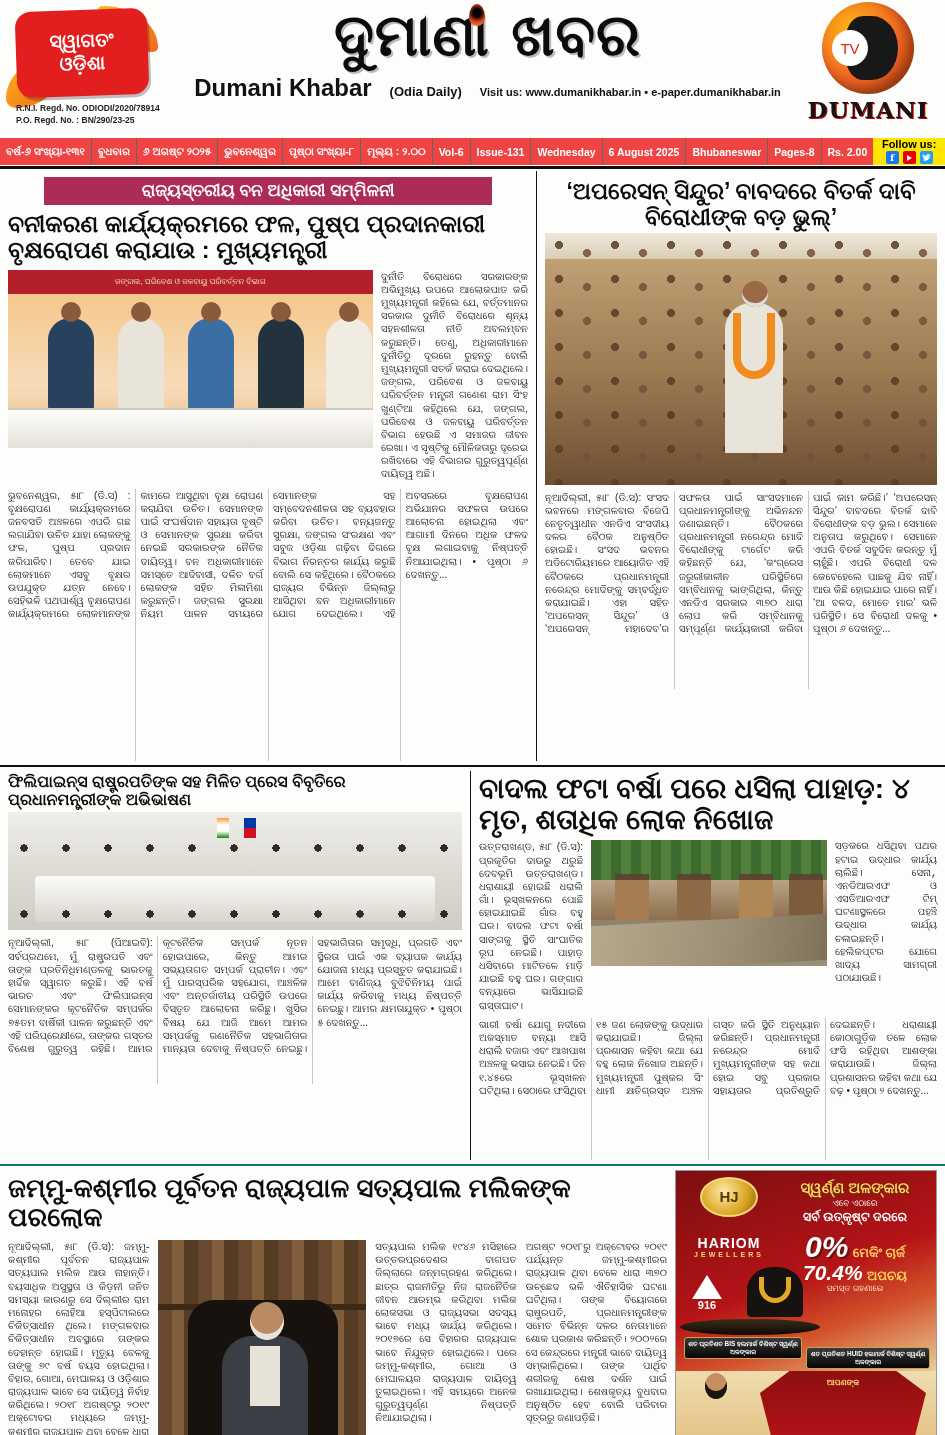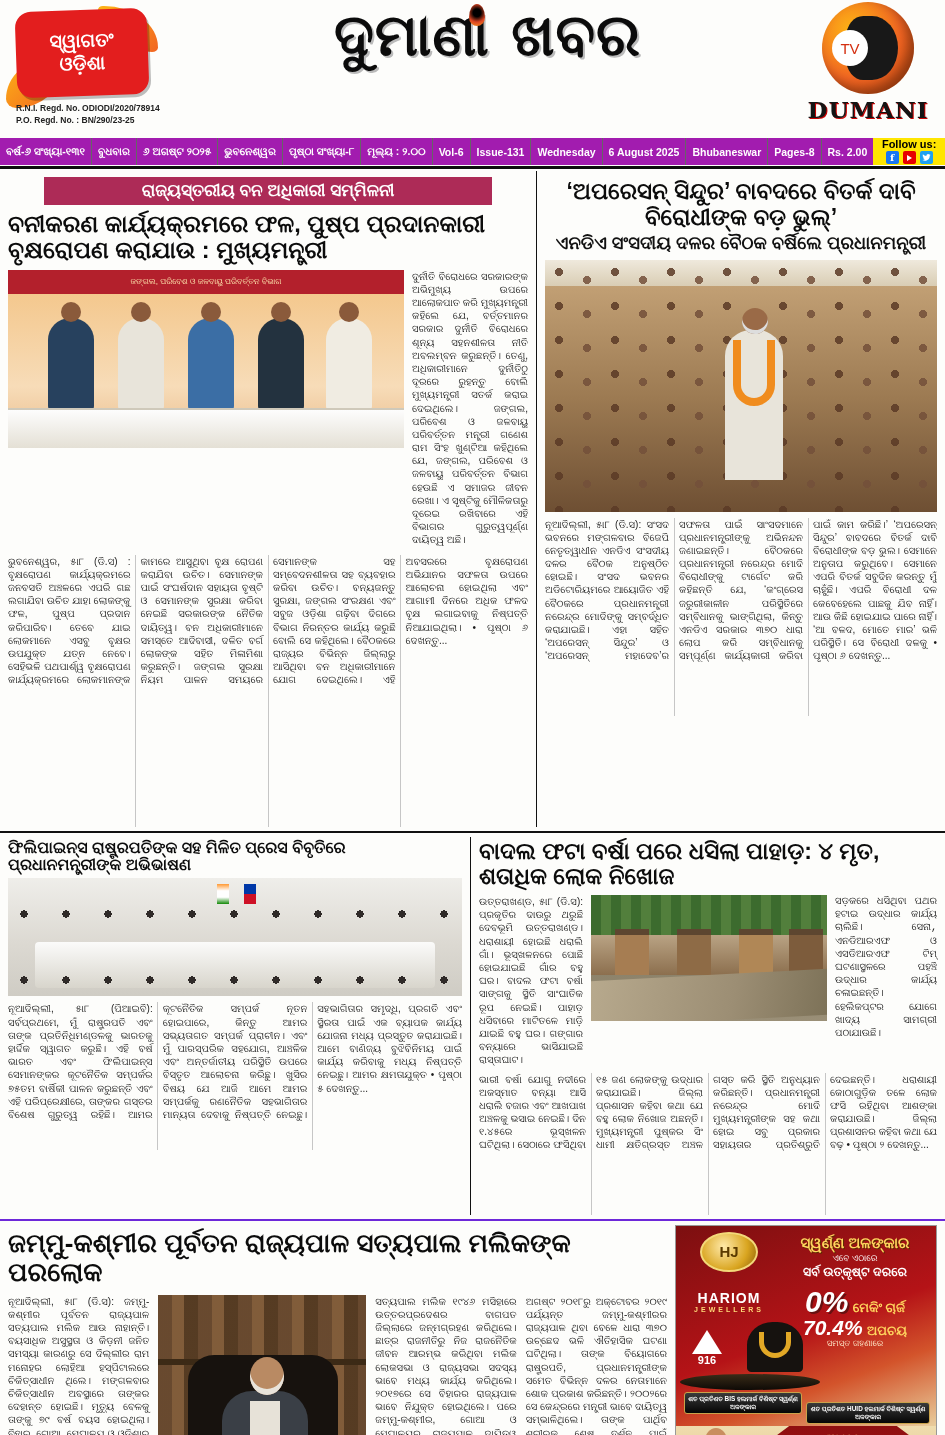--- a/index.html
+++ b/index.html
@@ -164,6 +164,11 @@
     <div class="title-block">
       <div class="eye-motif"></div>
       <div class="title-odia">ଦୁମାଣୀ ଖବର</div>
+      <div class="title-sub">
+        <span class="title-eng">Dumani Khabar</span>
+        <span class="title-suffix">(Odia Daily)</span>
+        <span class="visit-line">Visit us: www.dumanikhabar.in • e-paper.dumanikhabar.in</span>
+      </div>
     </div>
 
     <div class="tv-wrap">

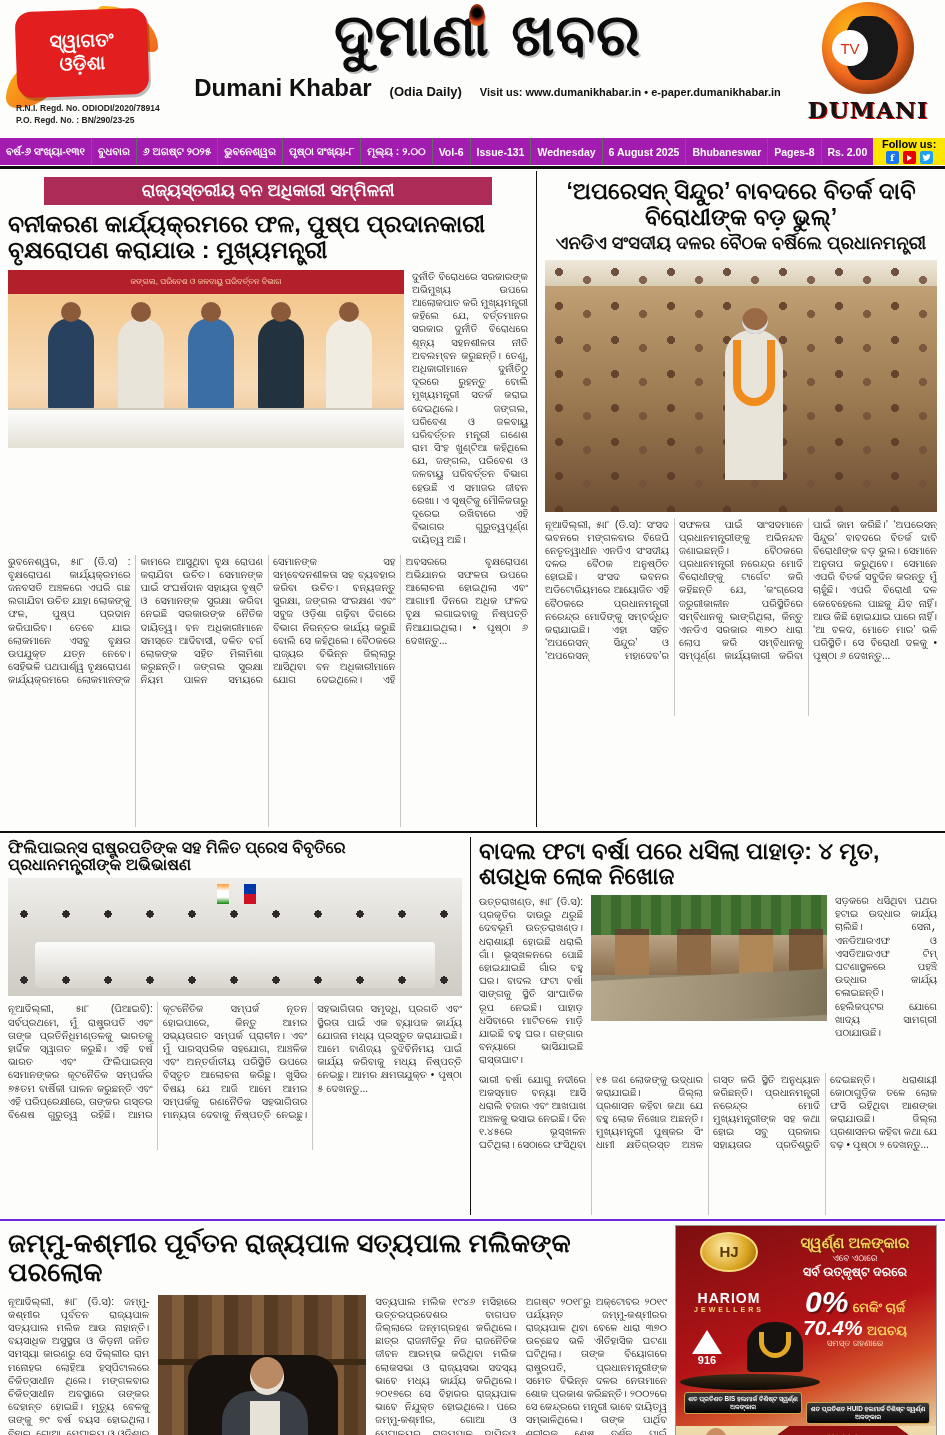--- a/index.html
+++ b/index.html
@@ -29,7 +29,7 @@
   .tv-name { margin-top:2px; font-family:"DejaVu Serif", serif; font-size:23px; font-weight:900; color:#141414; text-shadow:1px 1px 0 #c00; letter-spacing:1px; }
 
   
-  .infobar { display:flex; align-items:stretch; background:#a21caf; height:27px; margin-top:0; }
+  .infobar { display:flex; align-items:stretch; background:#ef4444; height:27px; margin-top:0; }
   .infobar .seg { display:flex; align-items:center; padding:0 6px; color:#fff; font-size:10.5px; font-weight:bold; border-left:1px solid #666; white-space:nowrap; }
   .infobar .seg:first-child { border-left:none; }
   .follow-box { margin-left:auto; background:#ffe600; display:flex; flex-direction:column; justify-content:center; align-items:center; width:150px; padding:1px 4px; }

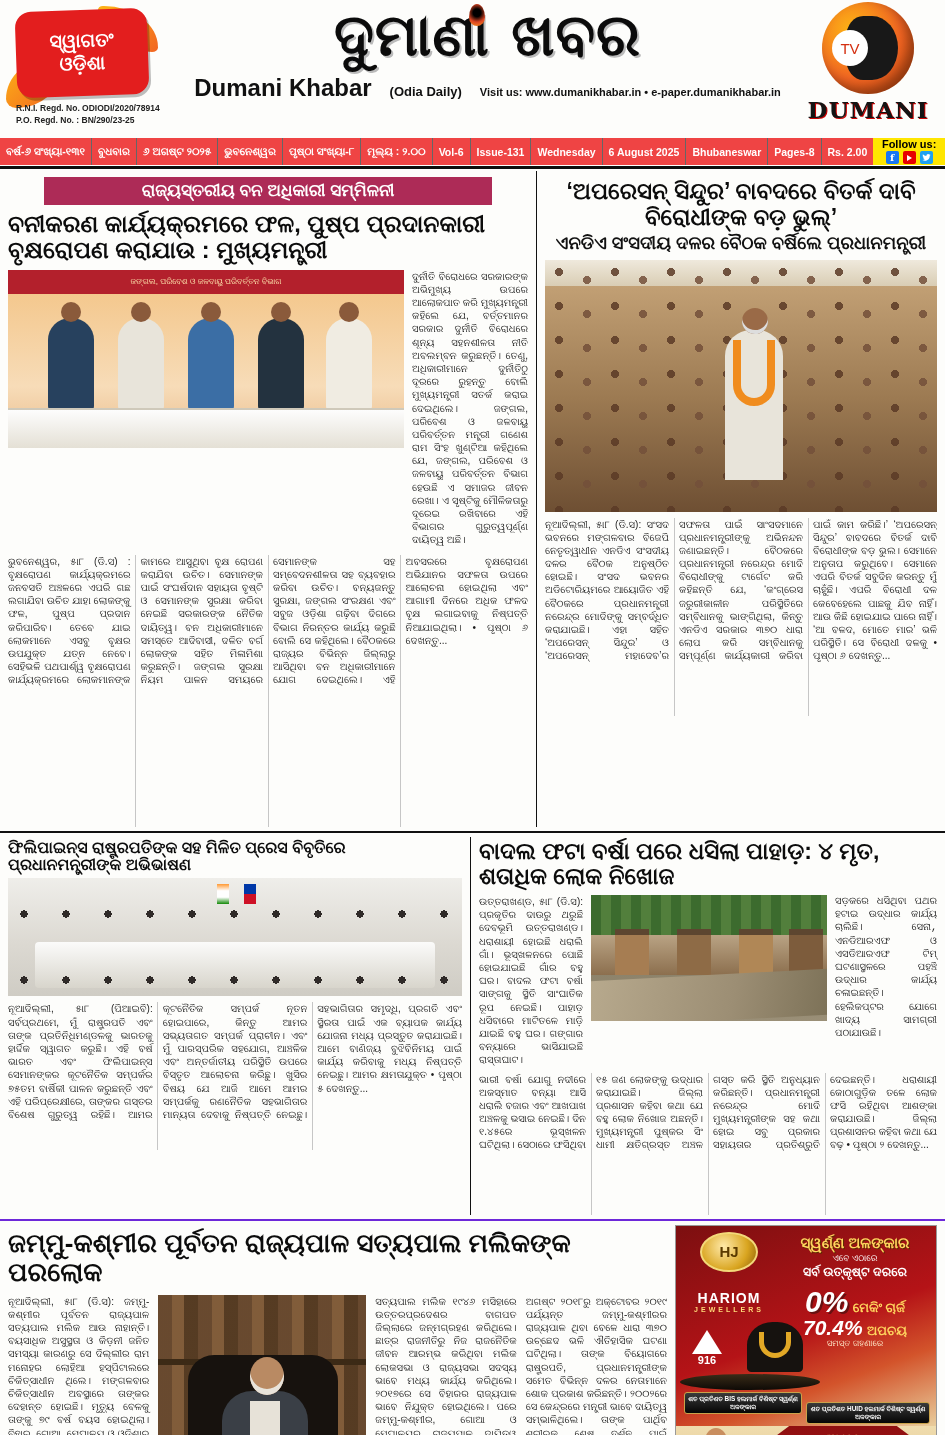--- a/index.html
+++ b/index.html
@@ -243,7 +243,6 @@
 
     <div class="art2">
       <div class="headline">‘ଅପରେସନ୍ ସିନ୍ଦୁର’ ବାବଦରେ ବିତର୍କ ଦାବି ବିରୋଧୀଙ୍କ ବଡ଼ ଭୁଲ୍’</div>
-      <div class="subhead">ଏନଡିଏ ସଂସଦୀୟ ଦଳର ବୈଠକ ବର୍ଷିଲେ ପ୍ରଧାନମନ୍ତ୍ରୀ</div>
       <div class="photo modi-photo">
         <div class="ceiling"></div>
         <div class="crowd"></div>

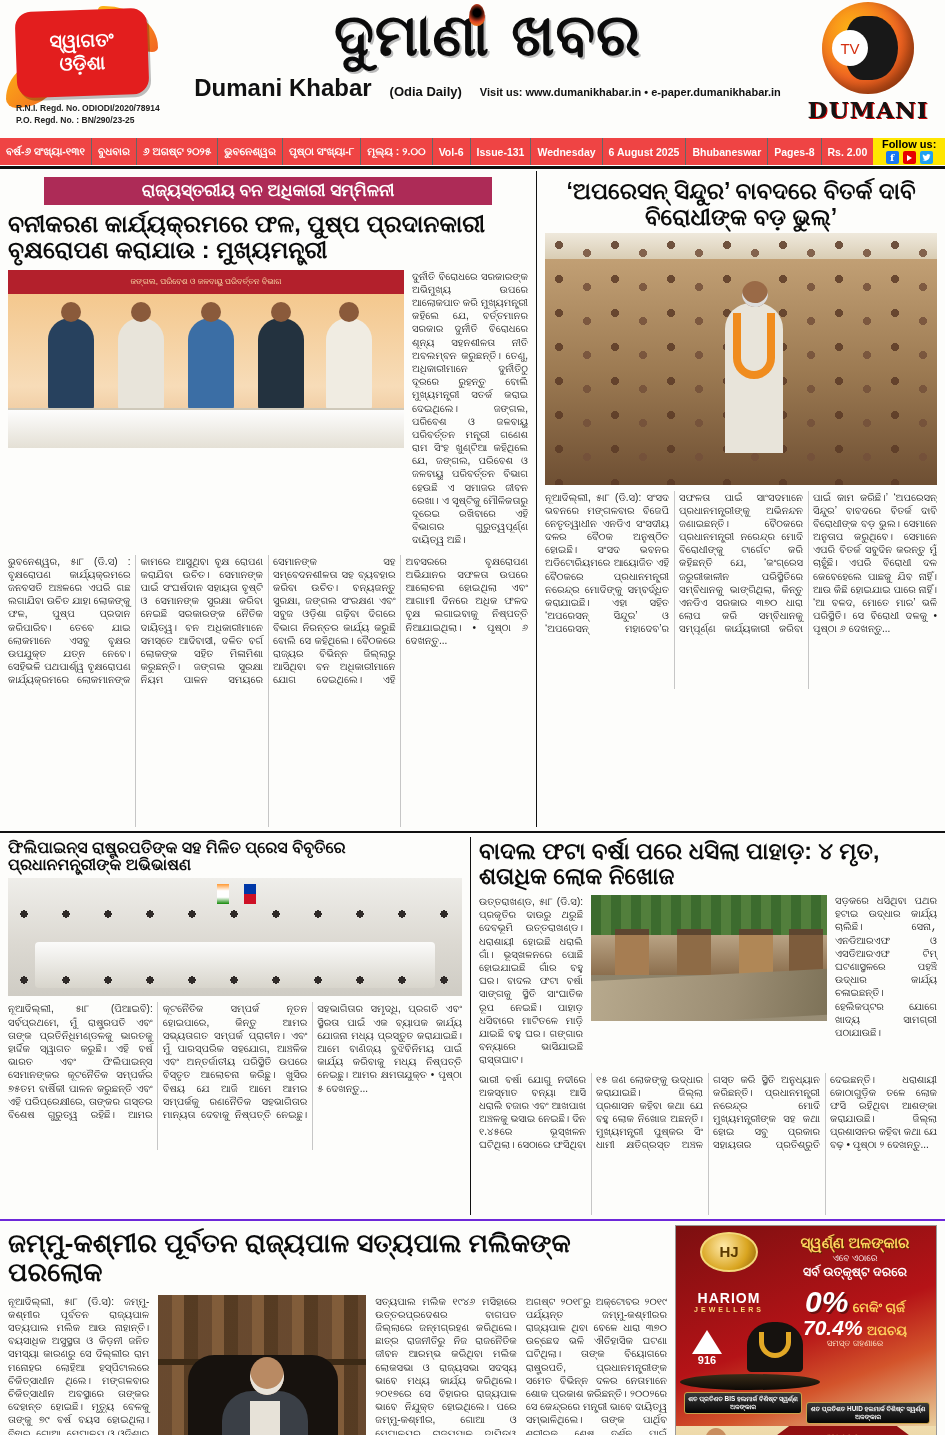--- a/index.html
+++ b/index.html
@@ -54,7 +54,7 @@
   .art1 { width:528px; padding-right:8px; }
   .art1 .headline { font-size:23.5px; margin:6px 0 6px; }
   .art1-content { display:flex; gap:8px; }
-  .conf-photo { width:396px; height:178px; flex:none; }
+  .conf-photo { width:365px; height:178px; flex:none; }
   .conf-banner { position:absolute; left:0; top:0; right:0; height:24px; background:#b3202c; color:#ffe9b0; font-size:8px; display:flex; align-items:center; justify-content:center; text-align:center; }
   .conf-bg { position:absolute; inset:24px 0 0 0; background:linear-gradient(#f4c88e,#f7dcb8 60%,#e8b887); }
   .person { position:absolute; bottom:38px; width:46px; height:92px; border-radius:22px 22px 4px 4px; }

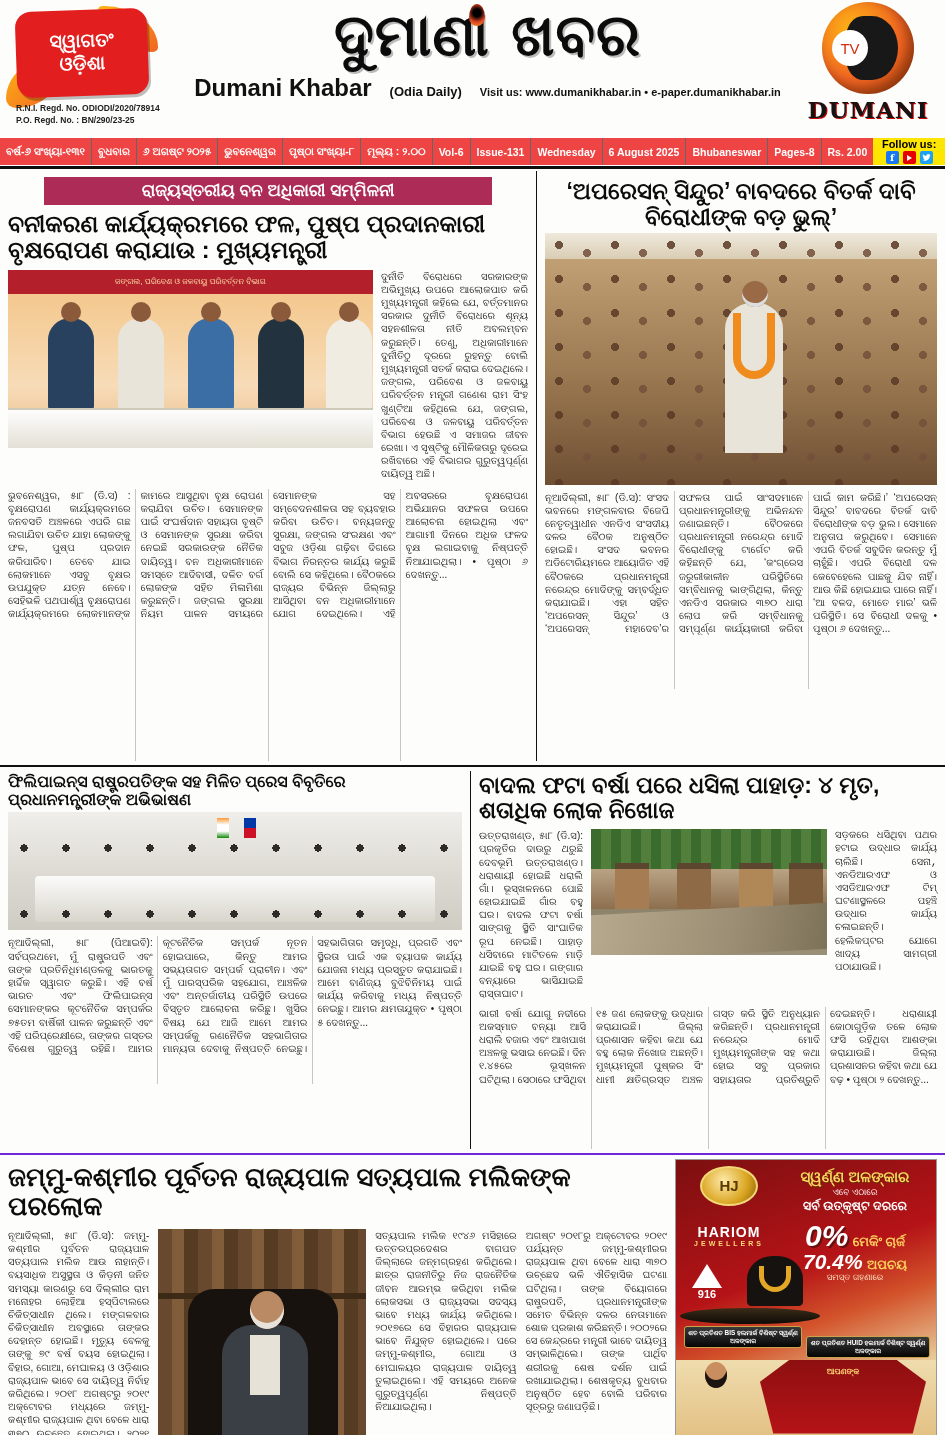--- a/index.html
+++ b/index.html
@@ -75,7 +75,7 @@
   .ceiling { position:absolute; top:0; left:0; right:0; height:26px; background:linear-gradient(#efe9dc,#d9cdb4); }
   .art2-body { margin-top:6px; height:198px; overflow:hidden; }
 
-  .row2 { display:flex; padding:4px 8px; border-bottom:2px solid #6d28d9; }
+  .row2 { display:flex; padding:4px 8px; border-bottom:2px solid #0f766e; }
   .art3 { width:462px; padding-right:8px; }
   .art3 .headline { font-size:16px; margin:2px 0 4px; }
   .phil-photo { width:100%; height:118px; background:linear-gradient(#efeeea,#dcd9d2 55%,#cfccc4); }

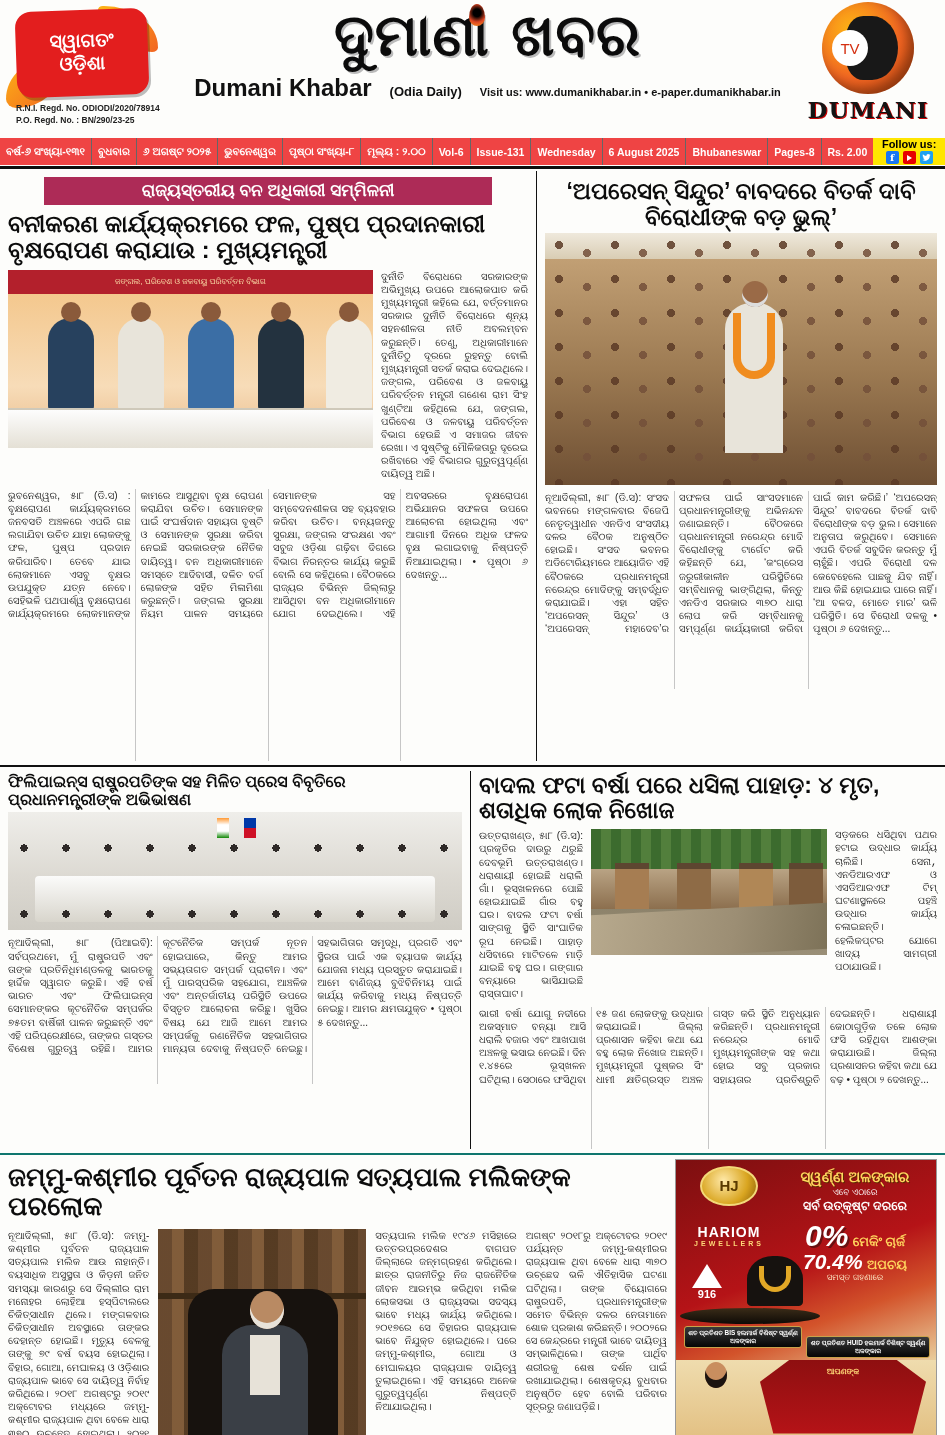--- a/index.html
+++ b/index.html
@@ -88,7 +88,7 @@
   .art3-body { margin-top:6px; height:148px; overflow:hidden; }
 
   .art4 { flex:1; border-left:1px solid #111; padding-left:8px; }
-  .art4 .headline { font-size:23px; margin:2px 0 5px; }
+  .art4 .headline { font-size:28px; margin:2px 0 5px; }
   .art4-top { display:flex; gap:8px; }
   .art4-colA { width:104px; }
   .slide-photo { width:236px; height:126px; flex:none; background:linear-gradient(#4f7a3a,#6d9150 35%, #8a8068 55%, #9a8f77); }

